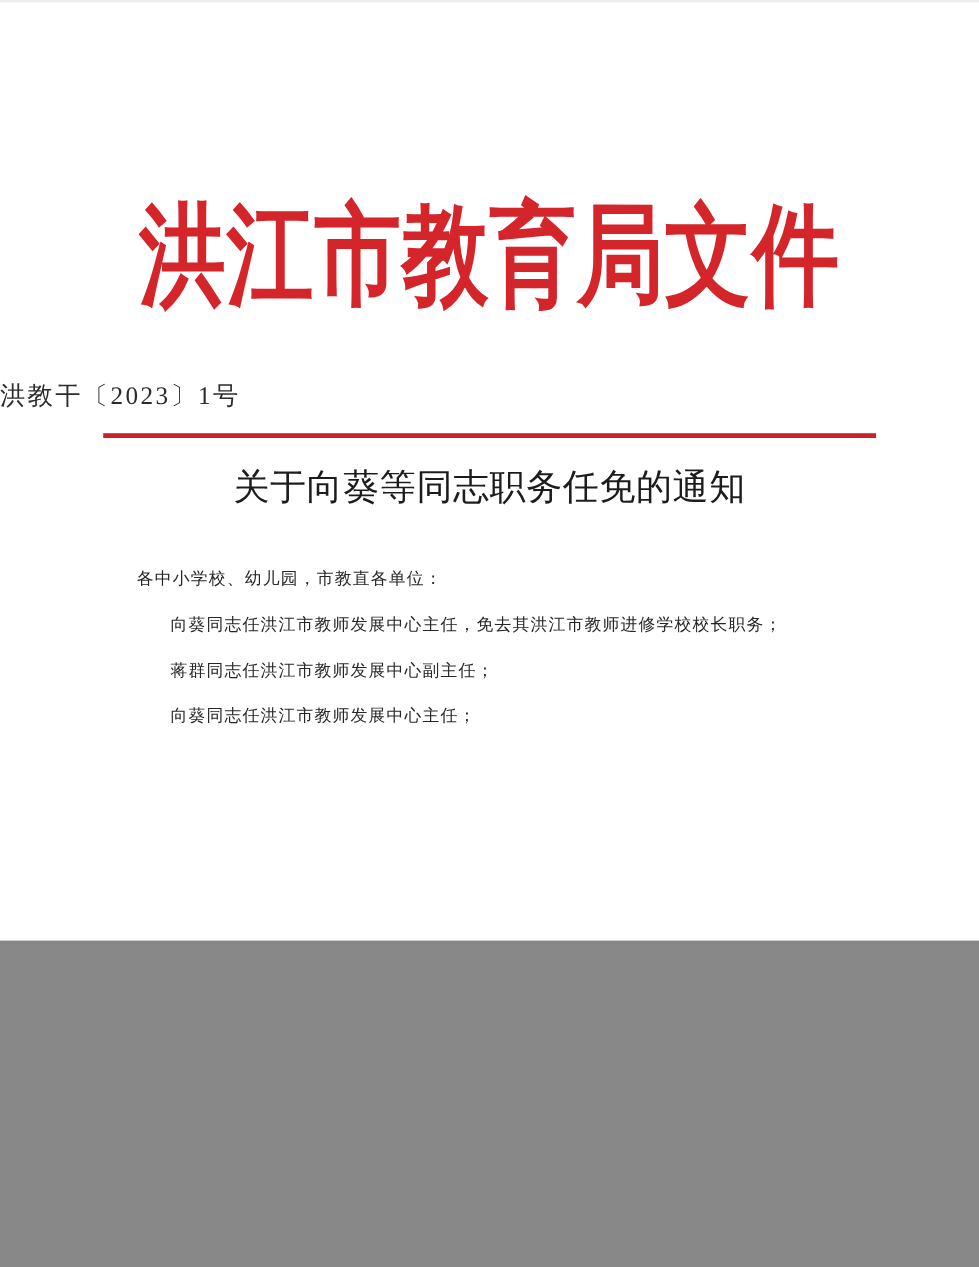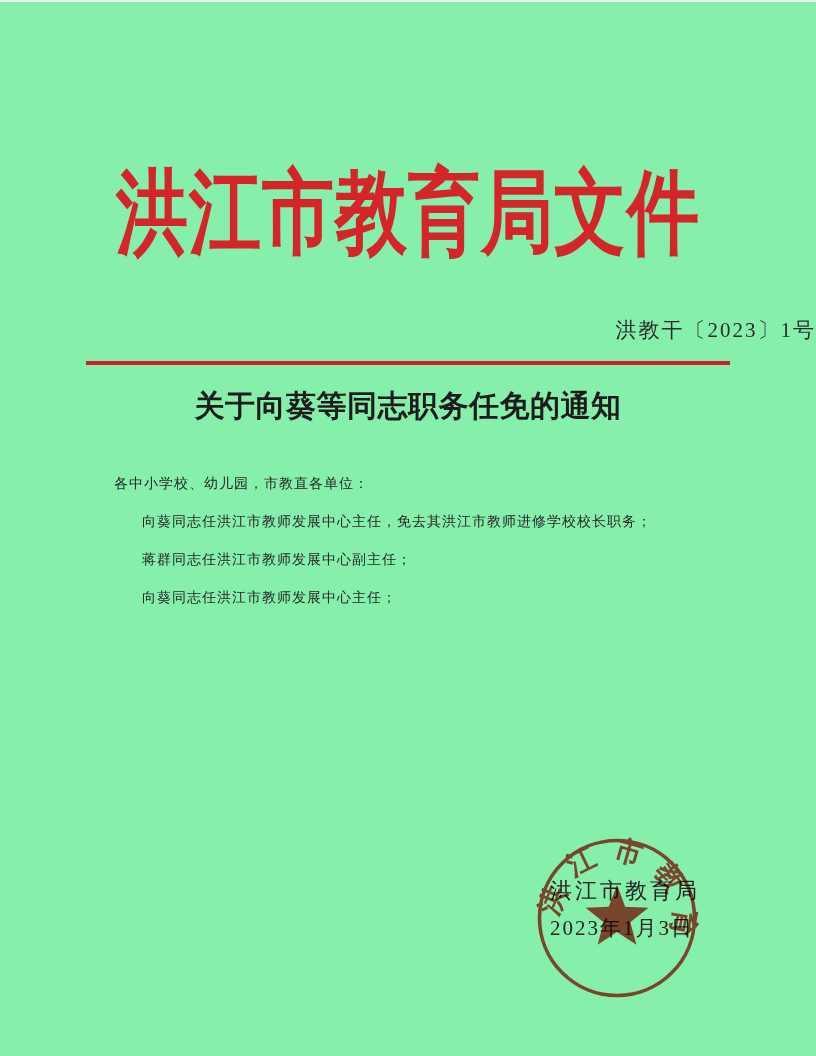--- a/index.html
+++ b/index.html
@@ -6,9 +6,9 @@
   .page {
     position: relative;
     width: 816px;
-    height: 1056px;
+    height: 784px;
     margin: 0 auto;
-    background: #86efac;
+    background: #ffffff;
     overflow: hidden;
     font-family: "Liberation Serif", "DejaVu Serif", serif;
     color: #262626;

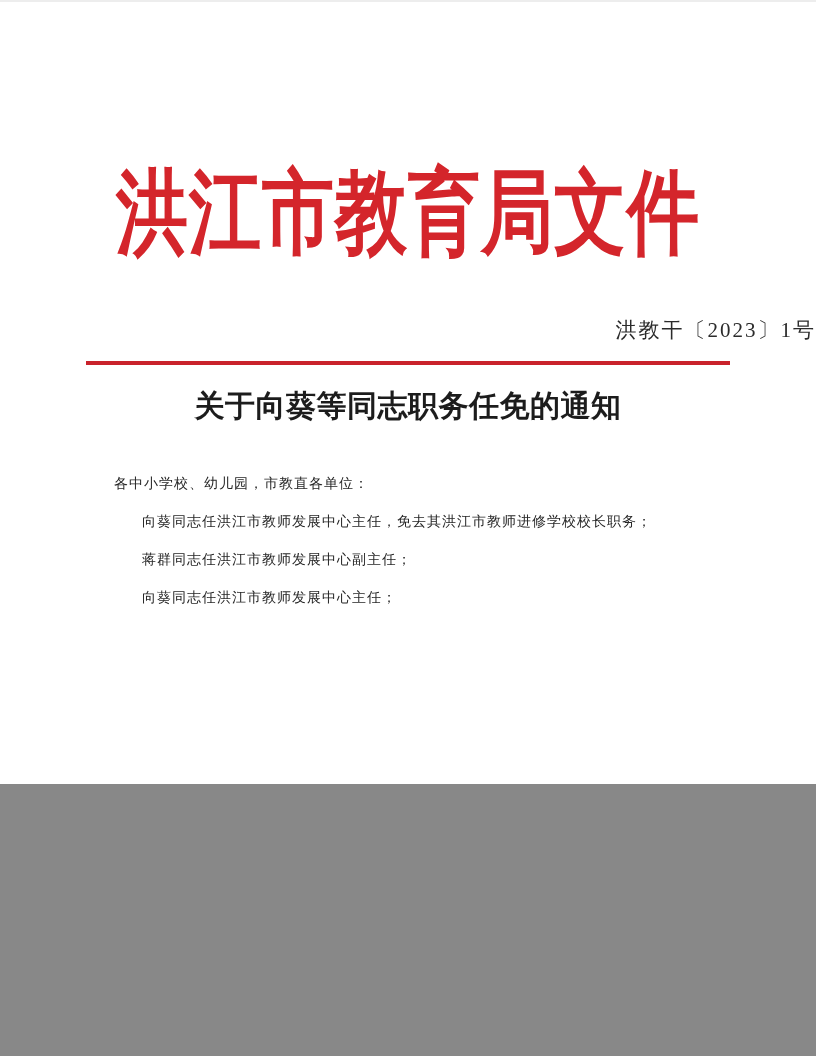--- a/index.html
+++ b/index.html
@@ -33,7 +33,7 @@
   .doc-number {
     position: absolute;
     top: 316px; left: 0; width: 816px;
-    text-align: right;
+    text-align: left;
     font-size: 21px;
     letter-spacing: 2px;
     color: #2b2b2b;

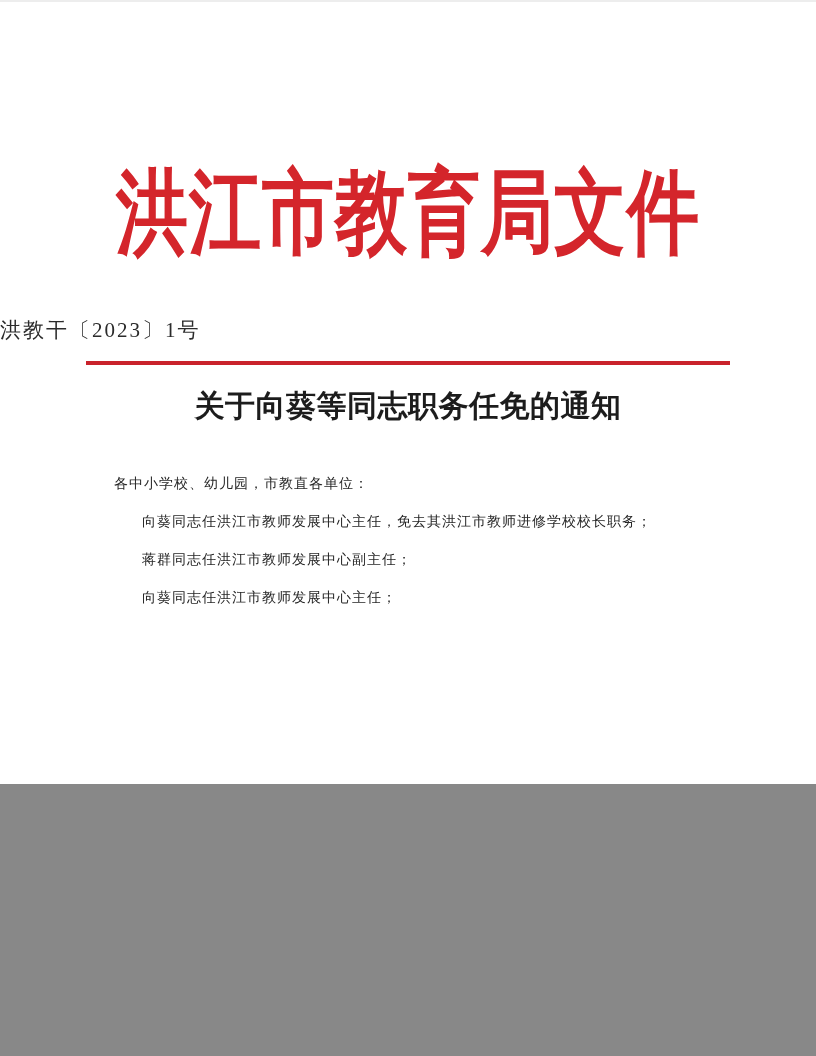--- a/index.html
+++ b/index.html
@@ -48,7 +48,7 @@
     top: 386px; left: 0; width: 816px;
     text-align: center;
     font-family: "Liberation Sans", "DejaVu Sans", sans-serif;
-    font-weight: bold;
+    font-weight: normal;
     font-size: 30px;
     letter-spacing: 0.5px;
     color: #1c1c1c;

